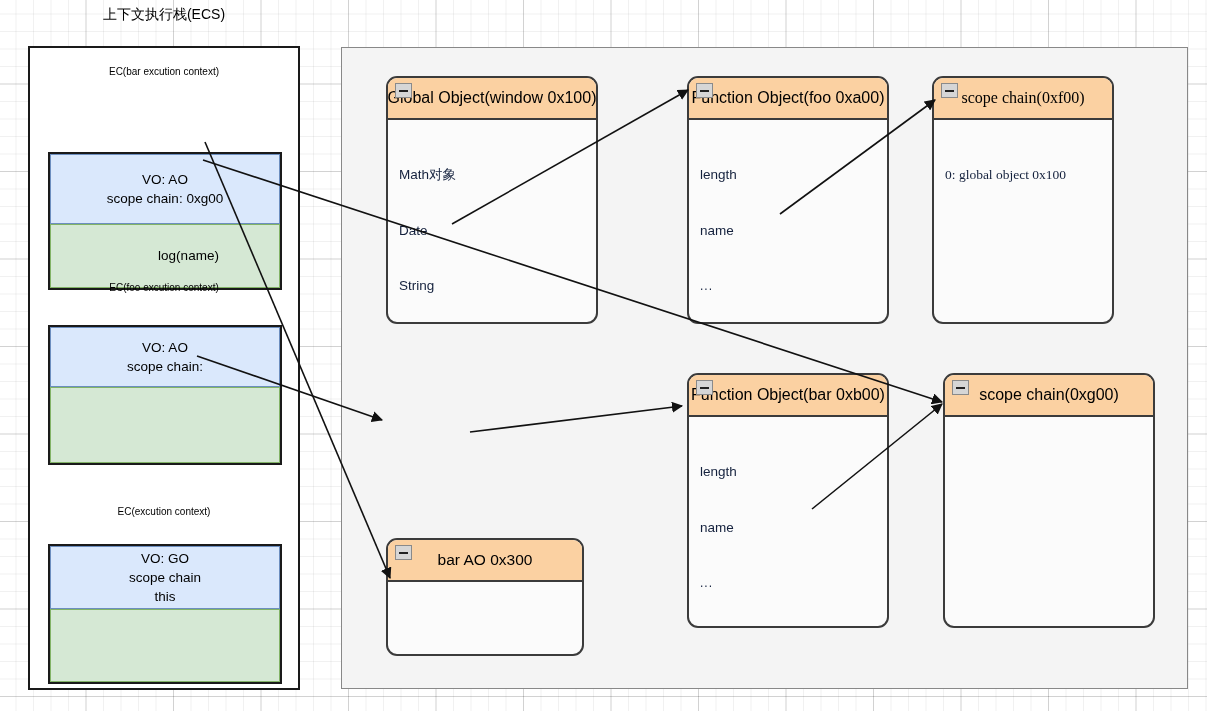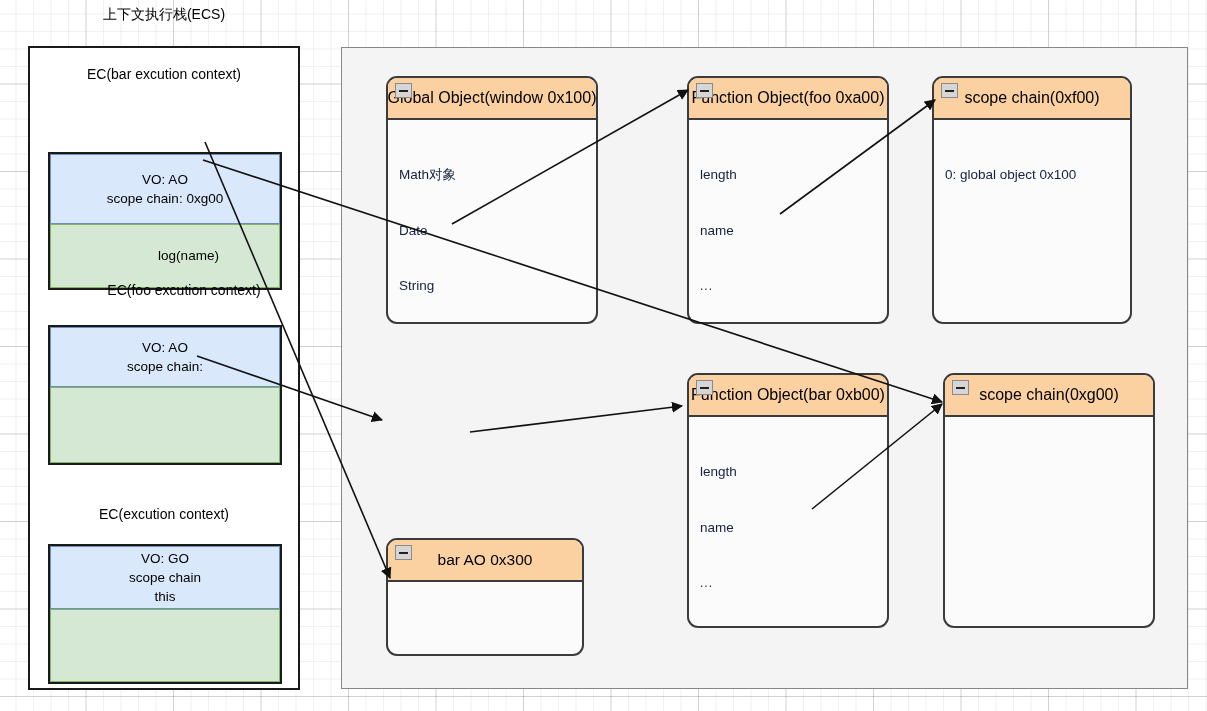--- a/index.html
+++ b/index.html
@@ -32,7 +32,7 @@
   }
 
   .ec-label{
-    text-align:center; font-size:14px; color:#000; width:100%;
+    text-align:center; font-size:10px; color:#000; width:100%;
   }
   .ec-frame{
     border:2px solid #1a1a1a; background:#ffffff; box-sizing:border-box;

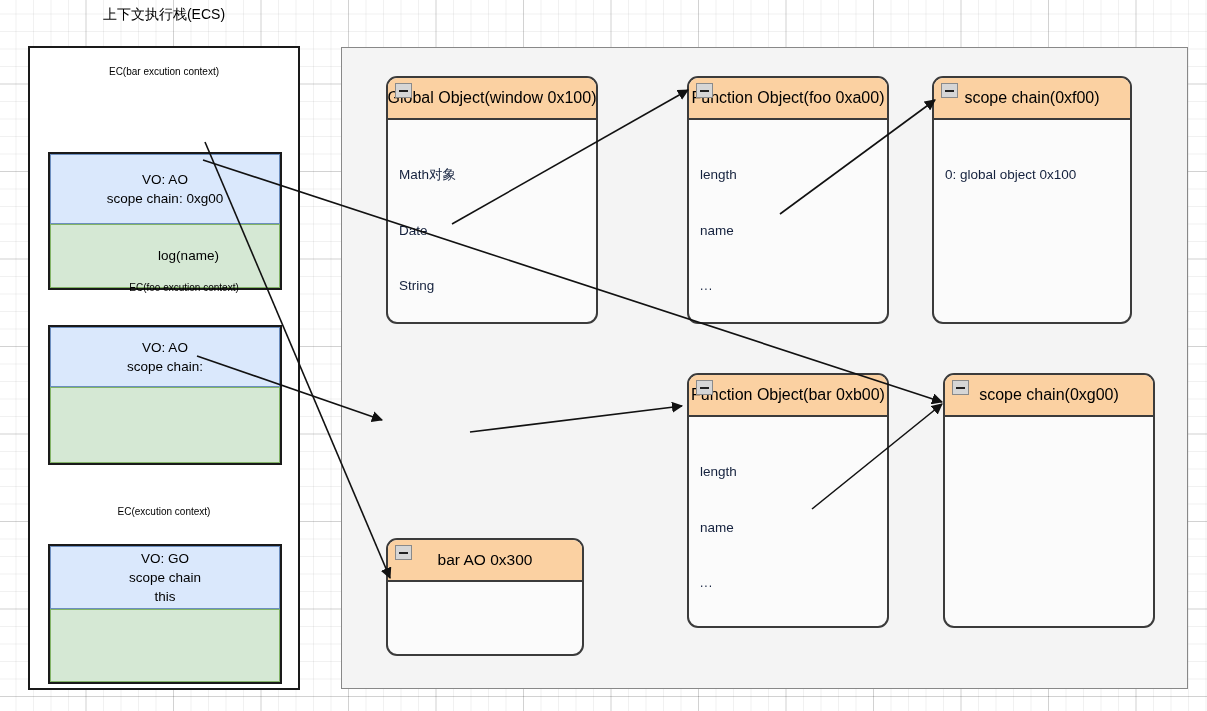--- a/index.html
+++ b/index.html
@@ -173,7 +173,7 @@
     </div>
   </div>
 
-  <div class="card" style="left:590px;top:28px;width:200px;height:248px;">
+  <div class="card" style="left:590px;top:28px;width:182px;height:248px;font-family:Liberation Serif, serif;">
     <div class="card-head">
       <span class="collapse-icon">
           <i></i>

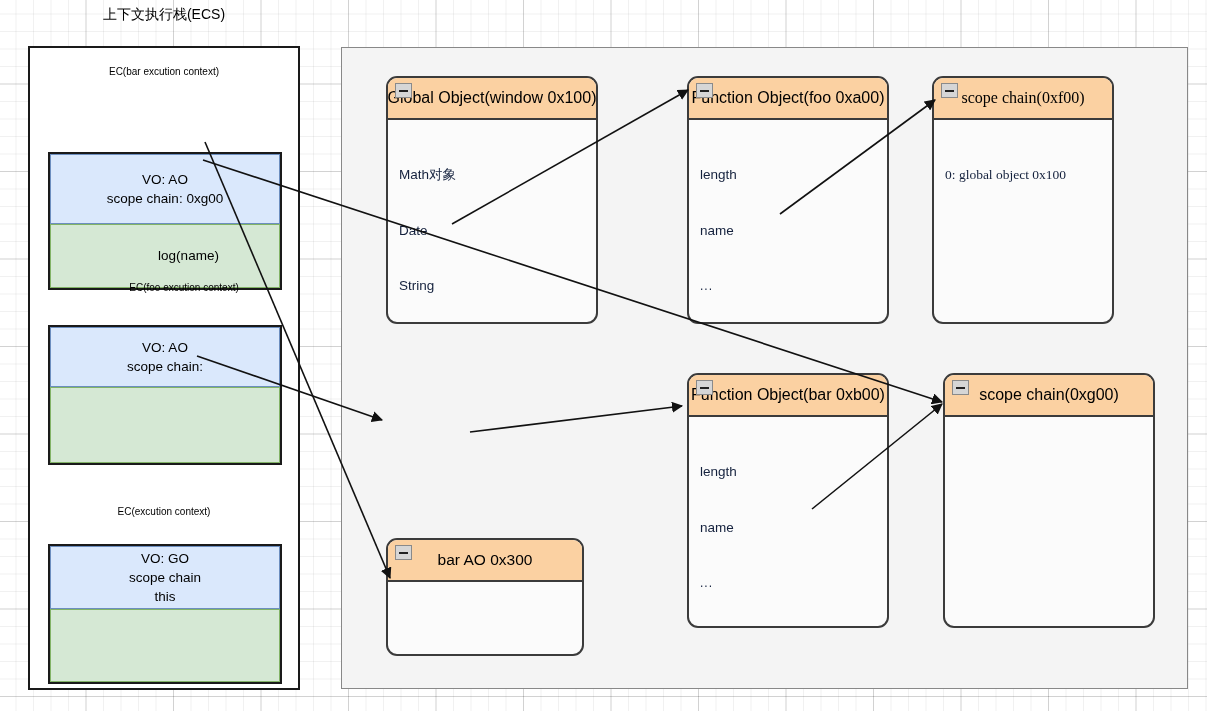--- a/index.html
+++ b/index.html
@@ -112,7 +112,7 @@
     </div>
   </div>
 
-  <div class="abs ec-label" style="left:0;top:234px;padding-left:20px;">EC(foo excution context)</div>
+  <div class="abs ec-label" style="left:0;top:234px;">EC(foo excution context)</div>
   <div class="abs ec-frame" style="left:18px;top:277px;width:234px;height:140px;">
     <div class="vo-blue" style="width:100%;height:44%;">
       <span>VO: AO</span>

